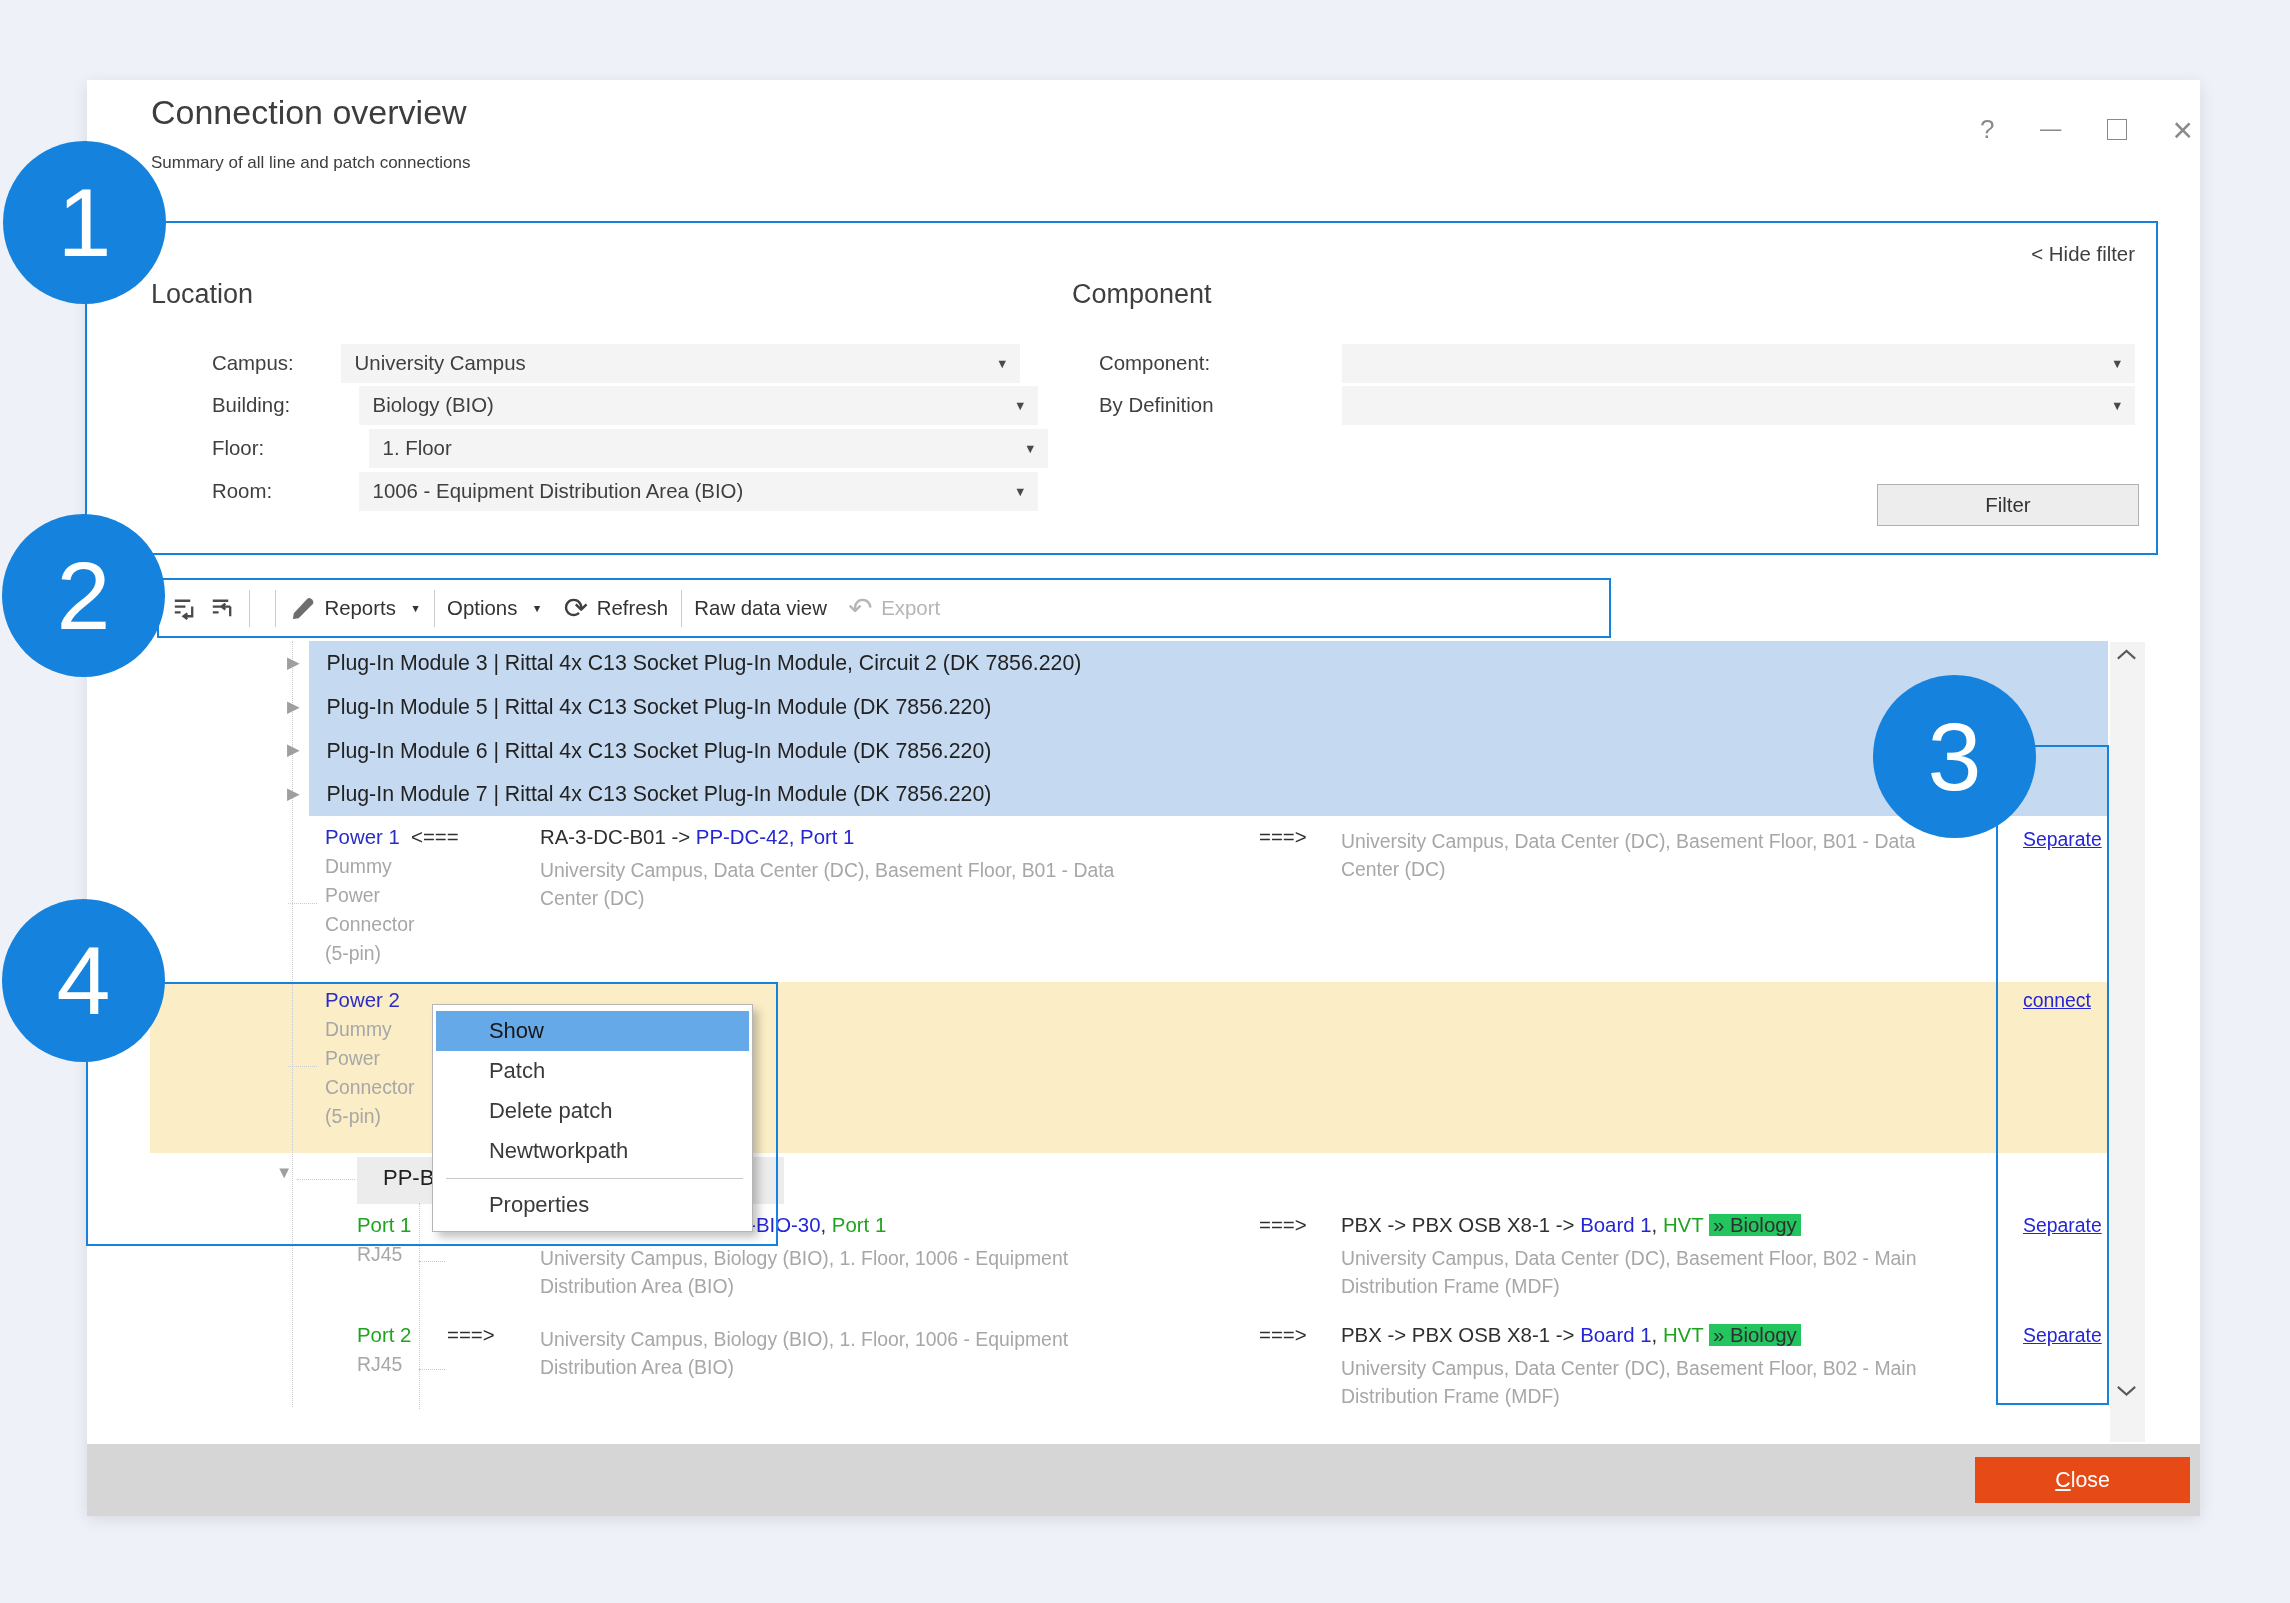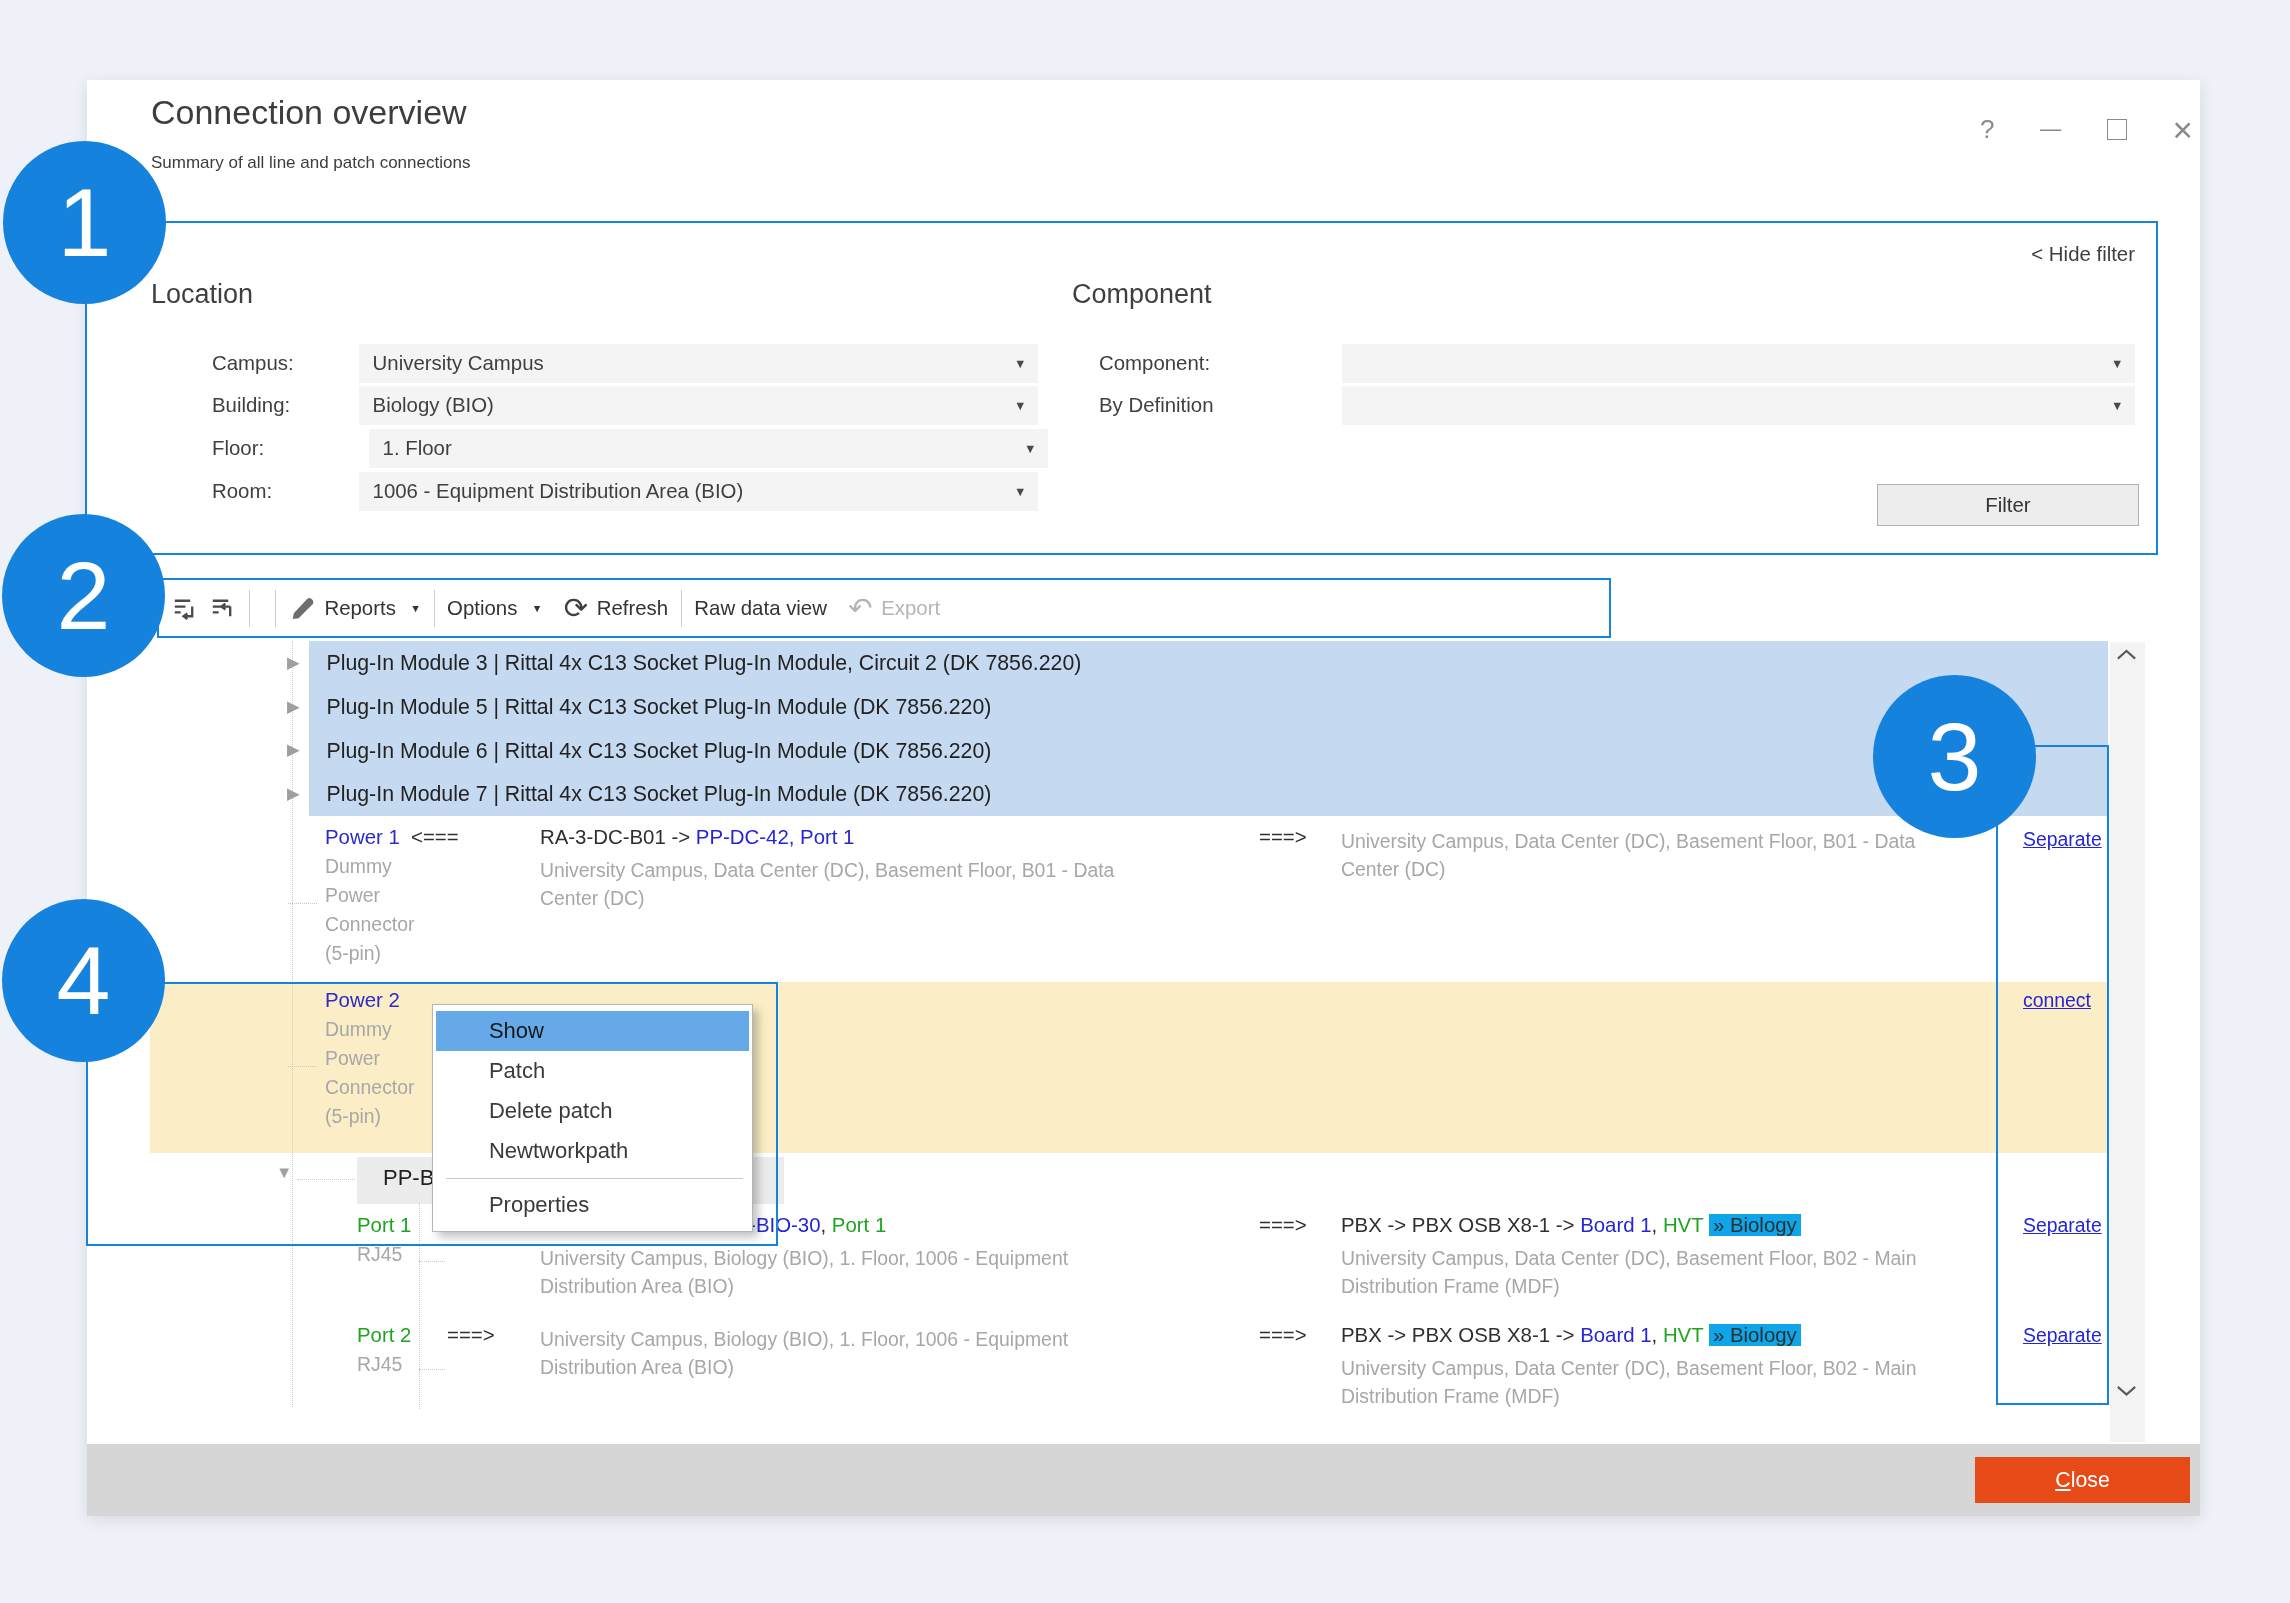--- a/index.html
+++ b/index.html
@@ -241,7 +241,7 @@
       <div class="abs corect" style="left: 86px; top: 982px; width: 692px; height: 264px;"></div>
     </div>
 <div class="abs flabel" style="left: 212px; top: 344px;">Campus:</div>
-    <div class="abs drop" style="left: 359px; top: 344px; width: 679px;">University Campus<div class="dcaret">▼</div></div>
+    <div class="abs drop" style="left: 341px; top: 344px; width: 679px;">University Campus<div class="dcaret">▼</div></div>
     <div class="abs flabel" style="left: 212px; top: 386px;">Building:</div>
     <div class="abs drop" style="left: 359px; top: 386px; width: 679px;">Biology (BIO)<div class="dcaret">▼</div></div>
     <div class="abs flabel" style="left: 212px; top: 429px;">Floor:</div>

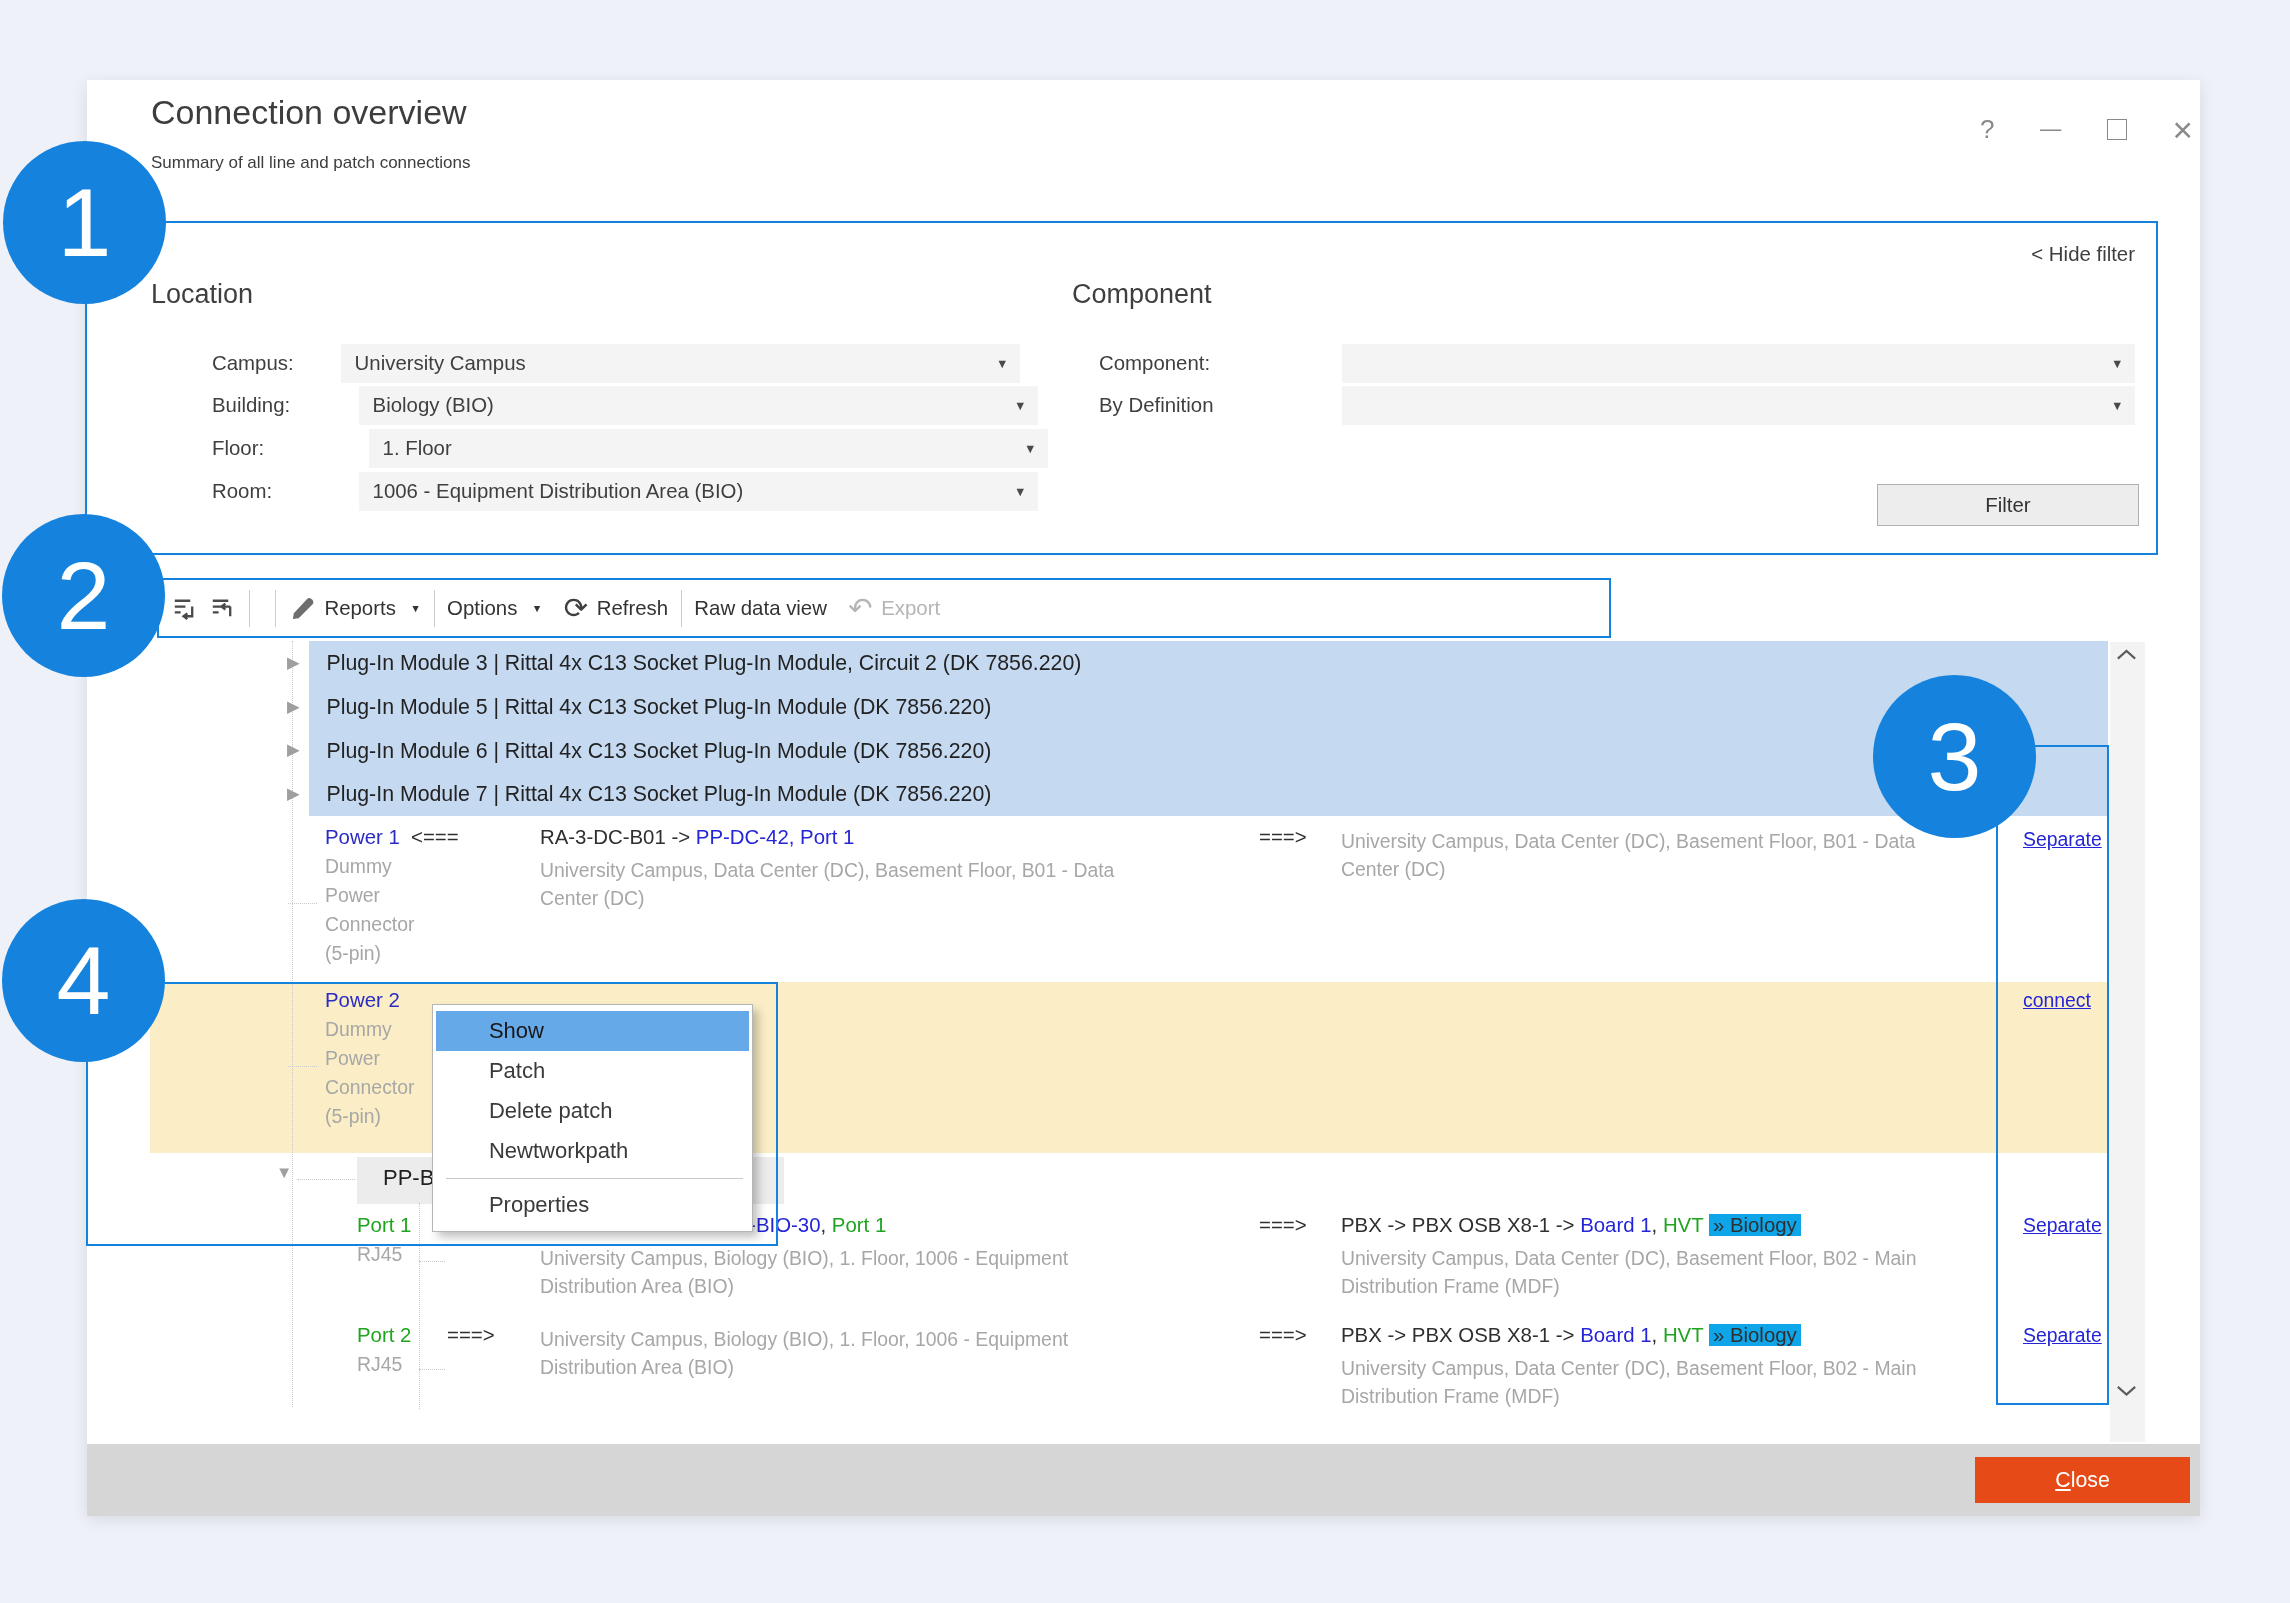--- a/index.html
+++ b/index.html
@@ -39,7 +39,7 @@
   .cline{font-size:20.4px;line-height:29px;white-space:nowrap}
   .loc{font-size:19.4px;color:#a7a7a7;line-height:28px;margin-top:3.9px}
   .t-blue{color:#2425d6}.t-green{color:#1fa41f}.t-dark{color:#2f2f2f}
-  .hl-pink{background:#0ea5e9;padding:0 3.9px;color:#2f2f2f}
+  .hl-pink{background:#22c55e;padding:0 3.9px;color:#2f2f2f}
   .alink{font-size:19.4px;color:#2425d6;text-decoration:underline;cursor:pointer;white-space:nowrap}
   .yellowrow{left:150px;top:982px;width:1957px;height:171px;background:#fbeec6}
   .grayrow{left:357px;top:1157px;width:427px;height:47px;background:#ececec}

